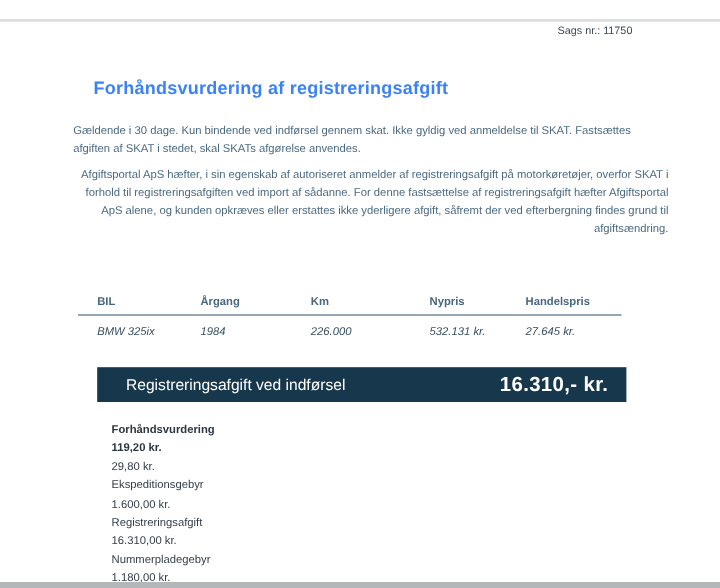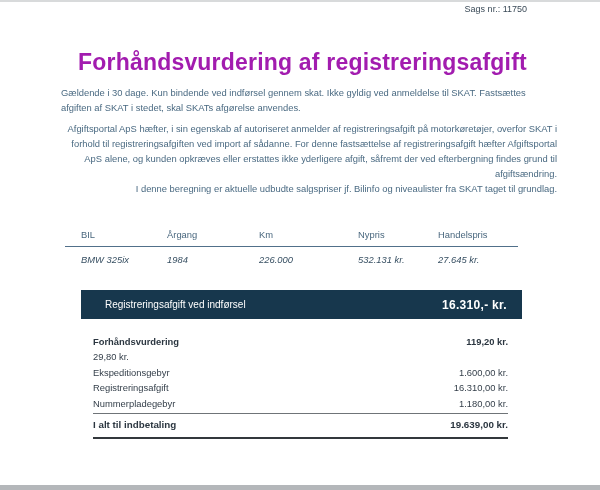--- a/index.html
+++ b/index.html
@@ -10,7 +10,7 @@
     position: relative;
     overflow: hidden;
   }
-  .page { position: absolute; inset: 0; background: #ffffff; }
+  .page { position: absolute; inset: 0; background: #ffffff; margin-top: 16px; }
 
   .top-edge { position: absolute; top: 0; left: 0; right: 0; height: 2px; background: #d8dadb; }
   .bottom-bar { position: absolute; bottom: 0; left: 0; right: 0; height: 5px; background: #b4b7ba; }

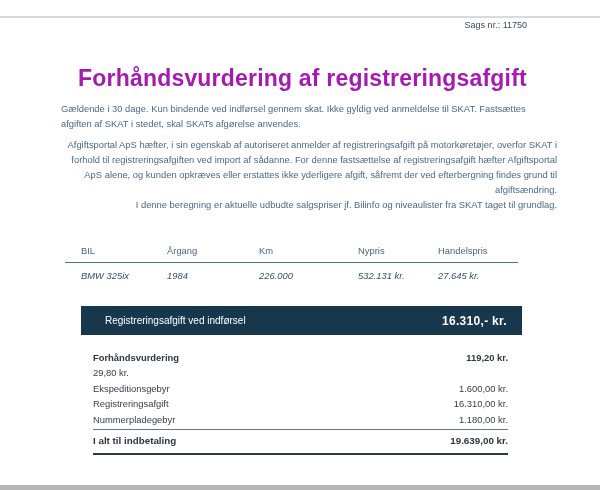--- a/index.html
+++ b/index.html
@@ -22,7 +22,7 @@
 
   .title {
     position: absolute; left: 78px; top: 49px; margin: 0;
-    font-size: 23px; font-weight: bold; color: #a21caf; letter-spacing: 0.2px;
+    font-size: 15px; font-weight: bold; color: #3b82f6; letter-spacing: 0.2px;
   }
 
   .para { margin: 0; font-size: 9.4px; line-height: 15px; color: #4a6a82; }

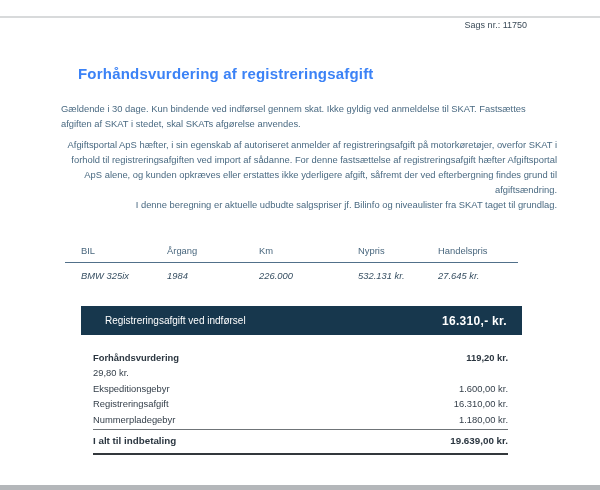--- a/index.html
+++ b/index.html
@@ -73,7 +73,6 @@
 
   <div class="para-block">
     <p class="para">Afgiftsportal ApS hæfter, i sin egenskab af autoriseret anmelder af registreringsafgift på motorkøretøjer, overfor SKAT i forhold til registreringsafgiften ved import af sådanne. For denne fastsættelse af registreringsafgift hæfter Afgiftsportal ApS alene, og kunden opkræves eller erstattes ikke yderligere afgift, såfremt der ved efterbergning findes grund til afgiftsændring.</p>
-    <p class="para">I denne beregning er aktuelle udbudte salgspriser jf. Bilinfo og niveaulister fra SKAT taget til grundlag.</p>
   </div>
 
   <div class="vtable">

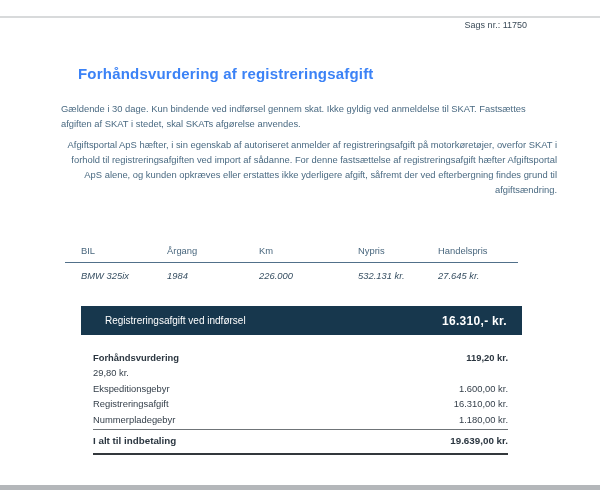--- a/index.html
+++ b/index.html
@@ -35,7 +35,7 @@
     grid-template-columns: 86px 92px 99px 80px 1fr;
     padding-left: 16px;
   }
-  .vhead { color: #49677e; padding-bottom: 6px; border-bottom: 1px solid #51708a; }
+  .vhead { color: #49677e; padding-bottom: 6px; border-bottom: 1px solid #51708a; font-weight: bold; }
   .vrow  { color: #374f62; padding-top: 7px; font-style: italic; }
 
   .banner {

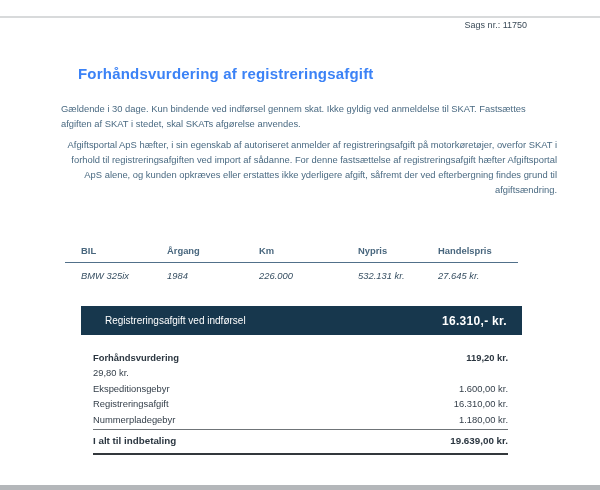--- a/index.html
+++ b/index.html
@@ -44,7 +44,7 @@
     display: flex; align-items: center; justify-content: space-between;
     padding: 0 15px 0 24px;
   }
-  .banner .label { font-size: 10px; }
+  .banner .label { font-size: 13px; }
   .banner .amount { font-size: 12px; font-weight: bold; letter-spacing: 0.3px; }
 
   .breakdown { position: absolute; left: 93px; top: 334px; width: 415px; font-size: 9.4px; color: #333e49; }

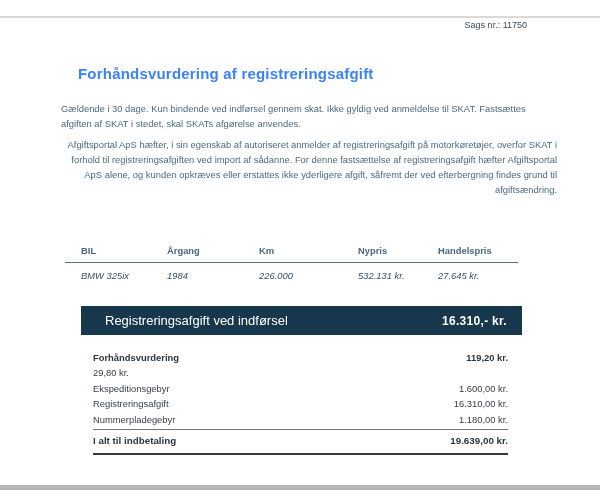--- a/index.html
+++ b/index.html
@@ -45,7 +45,7 @@
     padding: 0 15px 0 24px;
   }
   .banner .label { font-size: 13px; }
-  .banner .amount { font-size: 12px; font-weight: bold; letter-spacing: 0.3px; }
+  .banner .amount { font-size: 17px; font-weight: bold; letter-spacing: 0.3px; }
 
   .breakdown { position: absolute; left: 93px; top: 334px; width: 415px; font-size: 9.4px; color: #333e49; }
   .brow { display: flex; justify-content: space-between; line-height: 15.4px; }

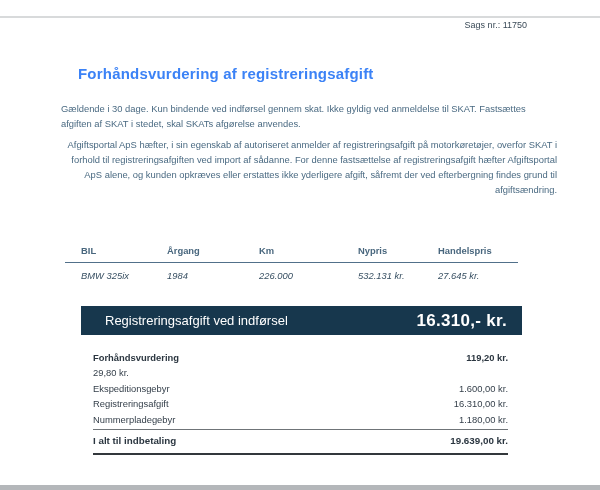--- a/index.html
+++ b/index.html
@@ -48,7 +48,7 @@
   .banner .amount { font-size: 17px; font-weight: bold; letter-spacing: 0.3px; }
 
   .breakdown { position: absolute; left: 93px; top: 334px; width: 415px; font-size: 9.4px; color: #333e49; }
-  .brow { display: flex; justify-content: space-between; line-height: 15.4px; }
+  .brow { display: flex; justify-content: space-between; line-height: 15.4px; flex-direction: column; }
   .brow.bold { font-weight: bold; color: #2b3640; }
   .bdiv1 { border-top: 1px solid #6f7478; margin-top: 2px; }
   .btotal {

